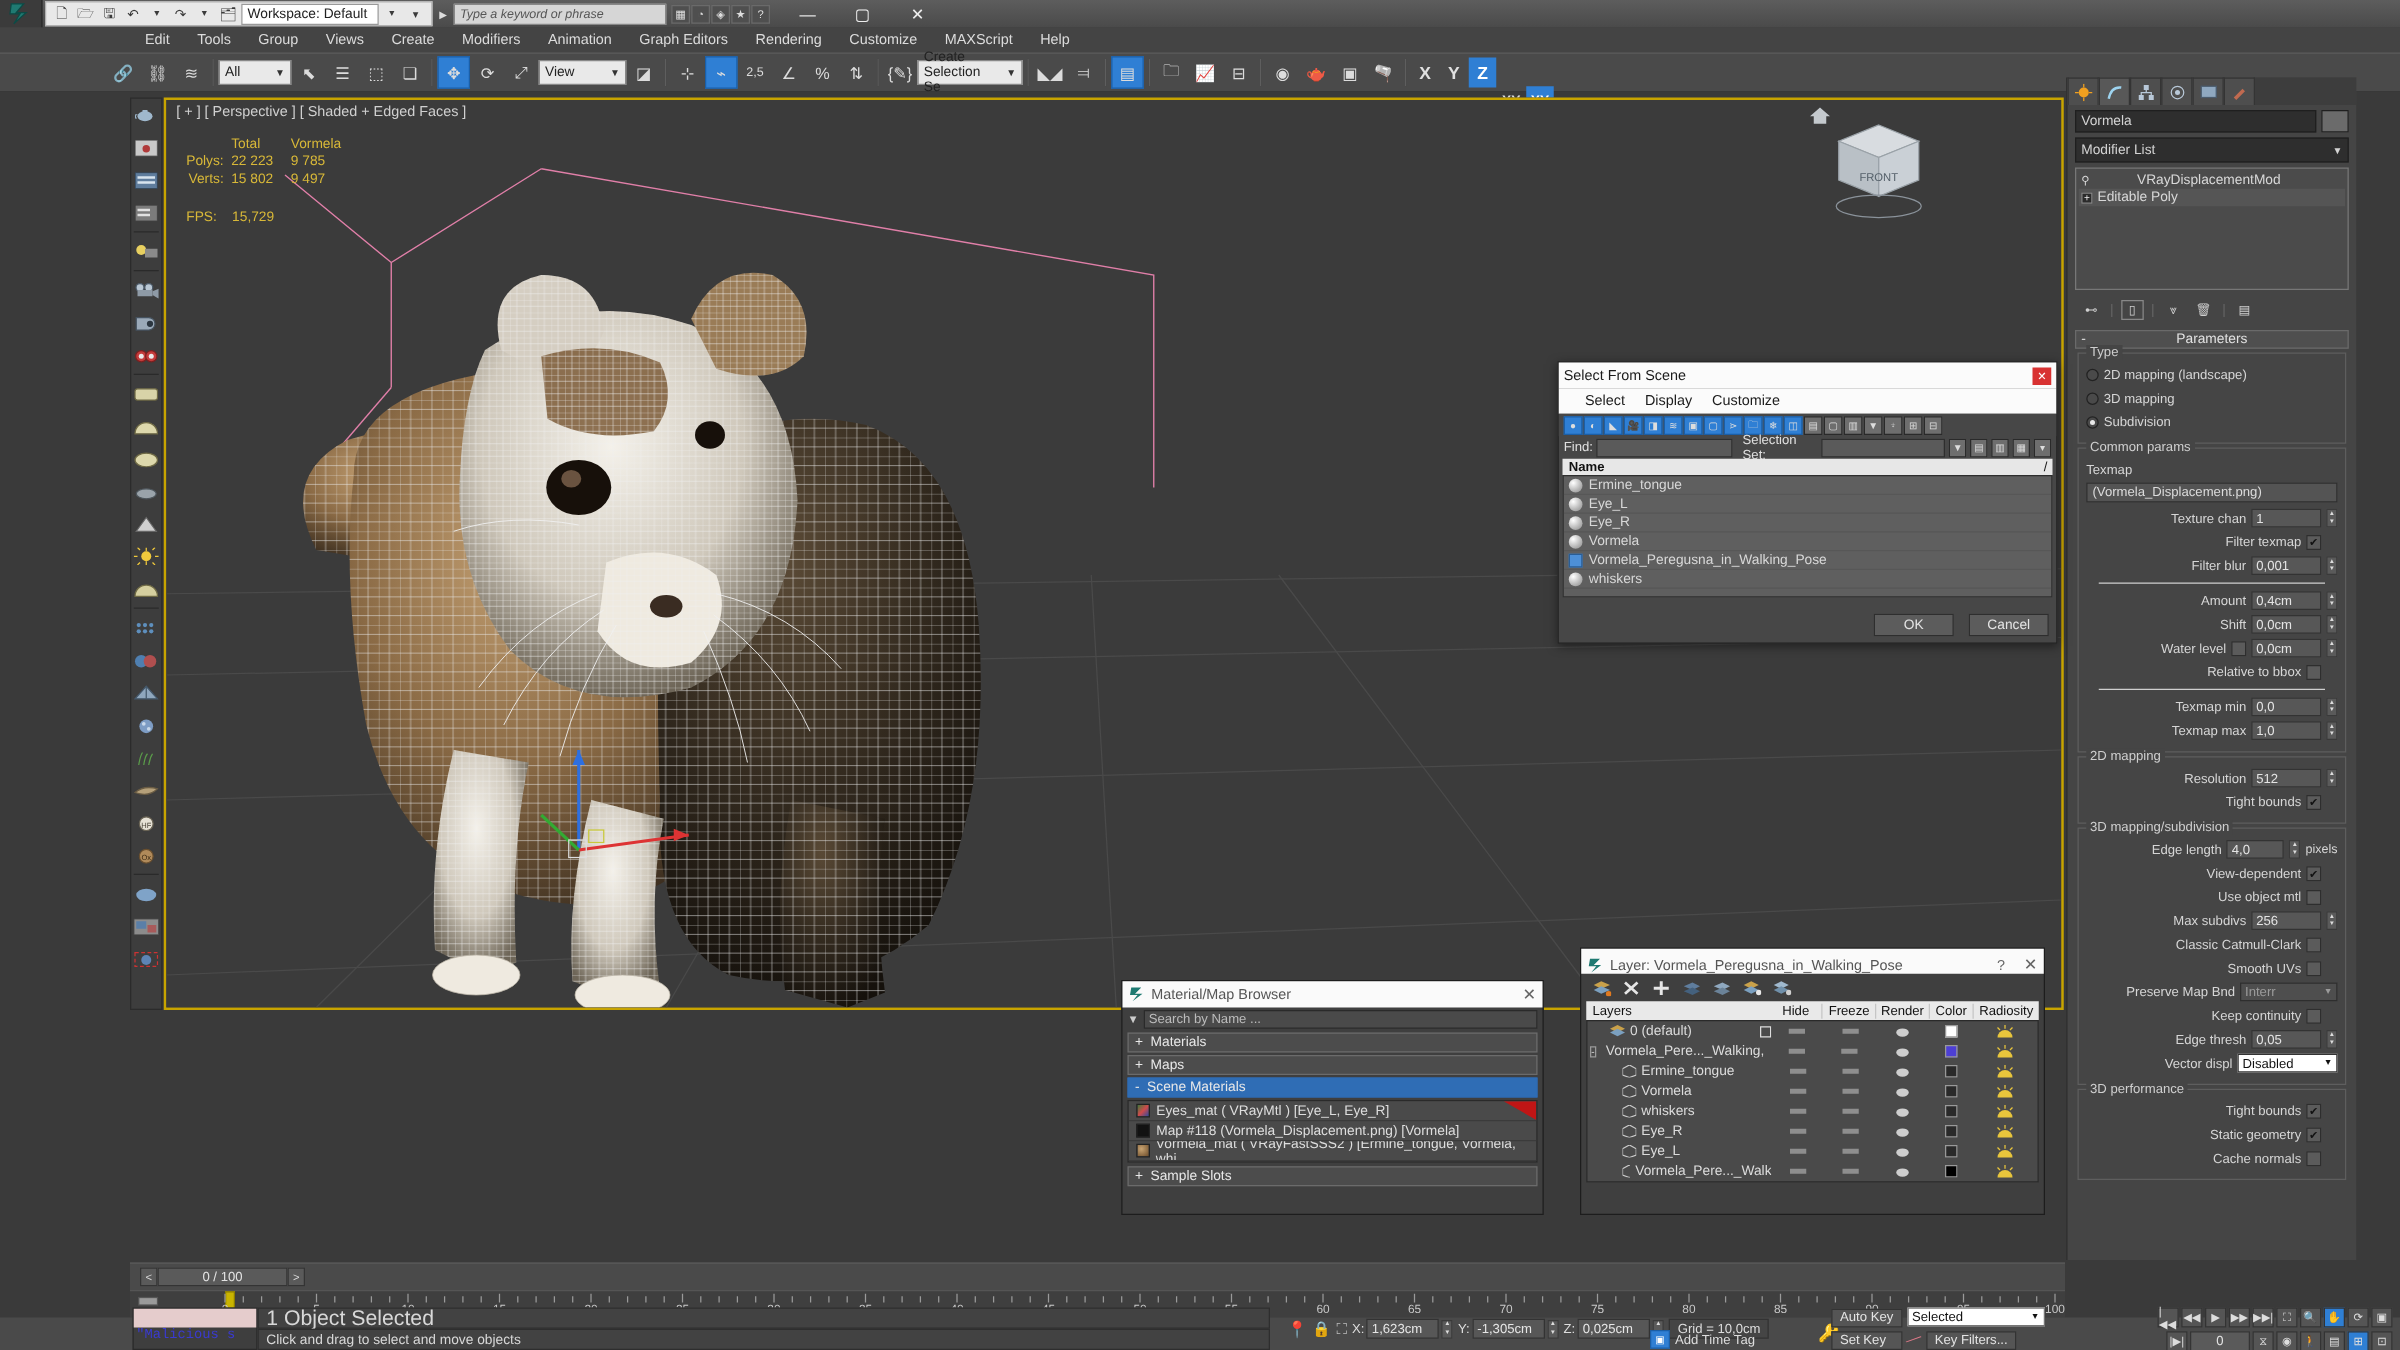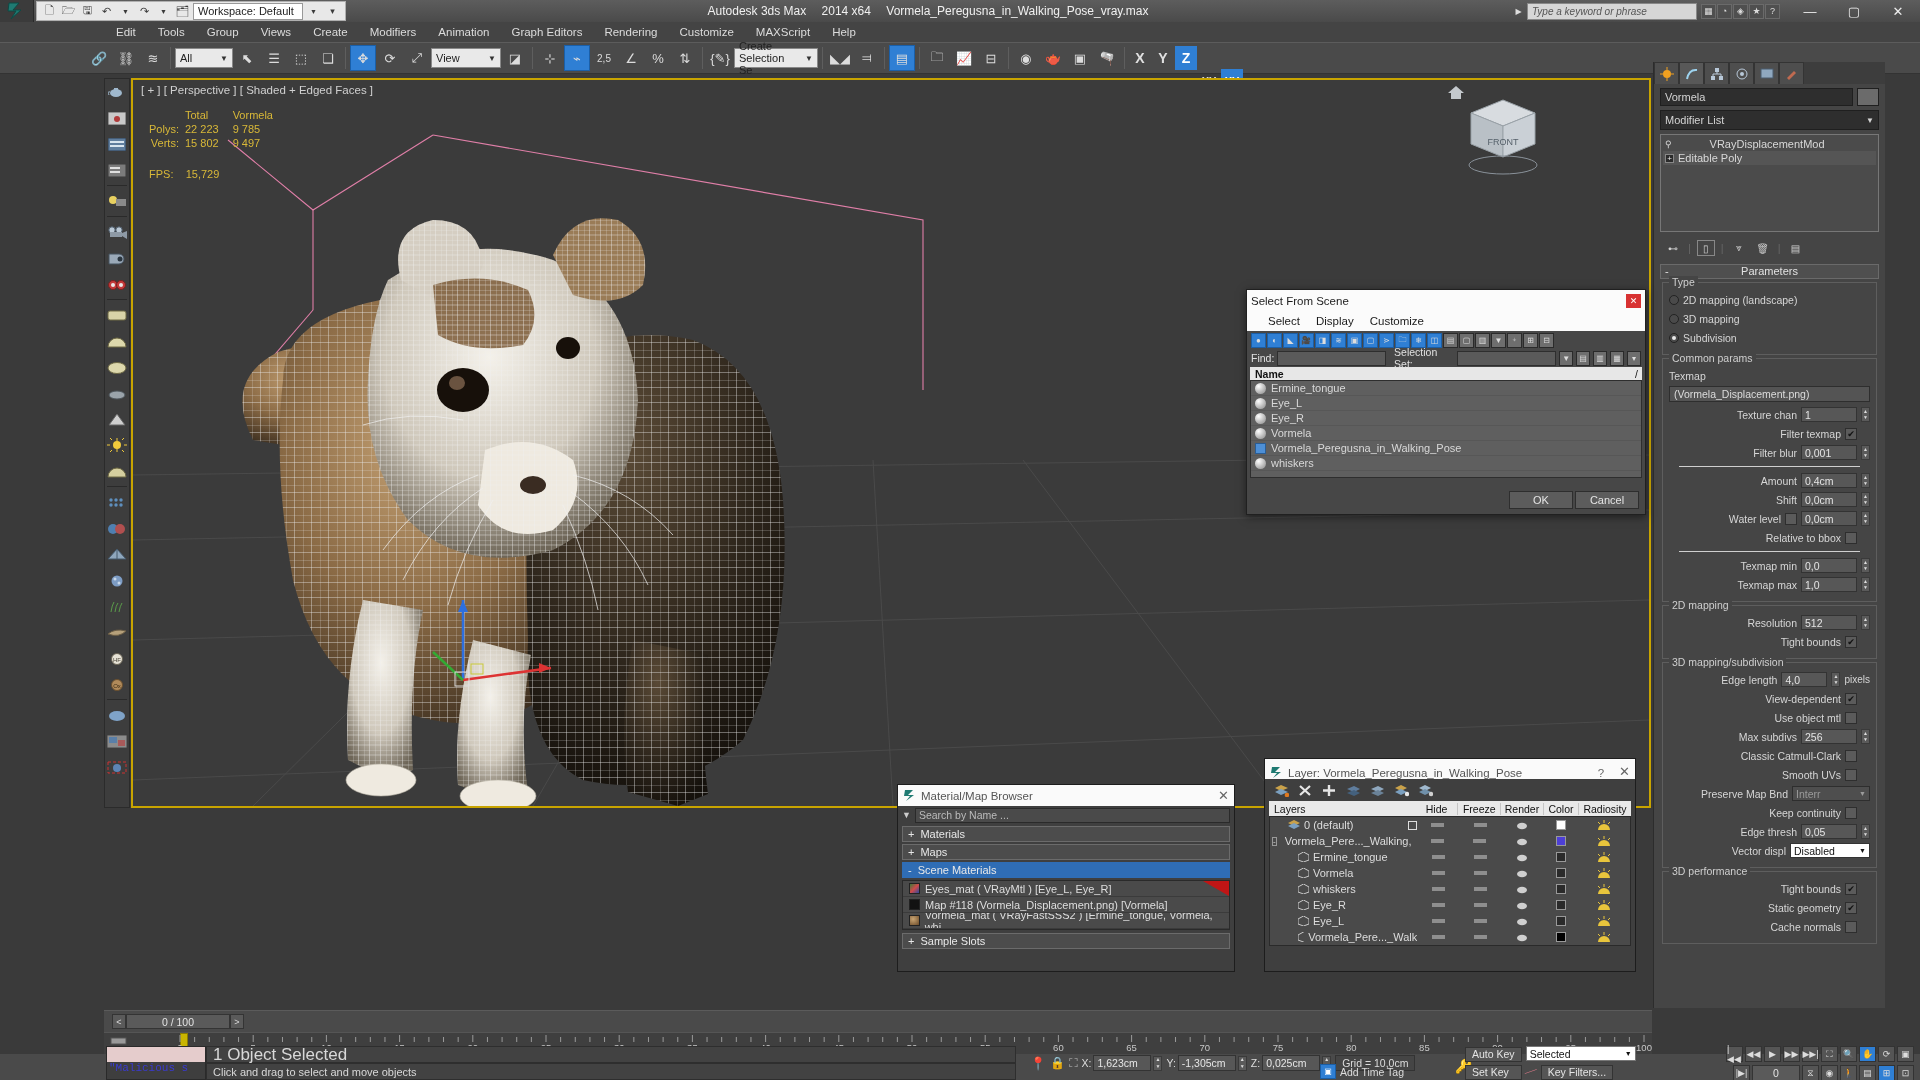--- a/index.html
+++ b/index.html
@@ -281,11 +281,6 @@
         <div class="qicon" style="font-size:7px">▼</div>
         <div class="qicon" style="font-size:9px">▾</div>
       </div>
-    </div>
-    <div class="tb-title">
-      <span>Autodesk 3ds Max</span>
-      <span>2014 x64</span>
-      <span>Vormela_Peregusna_in_Walking_Pose_vray.max</span>
     </div>
     <div class="qicon" style="color:#ddd;font-size:8px">▶</div>
     <div class="search-box">

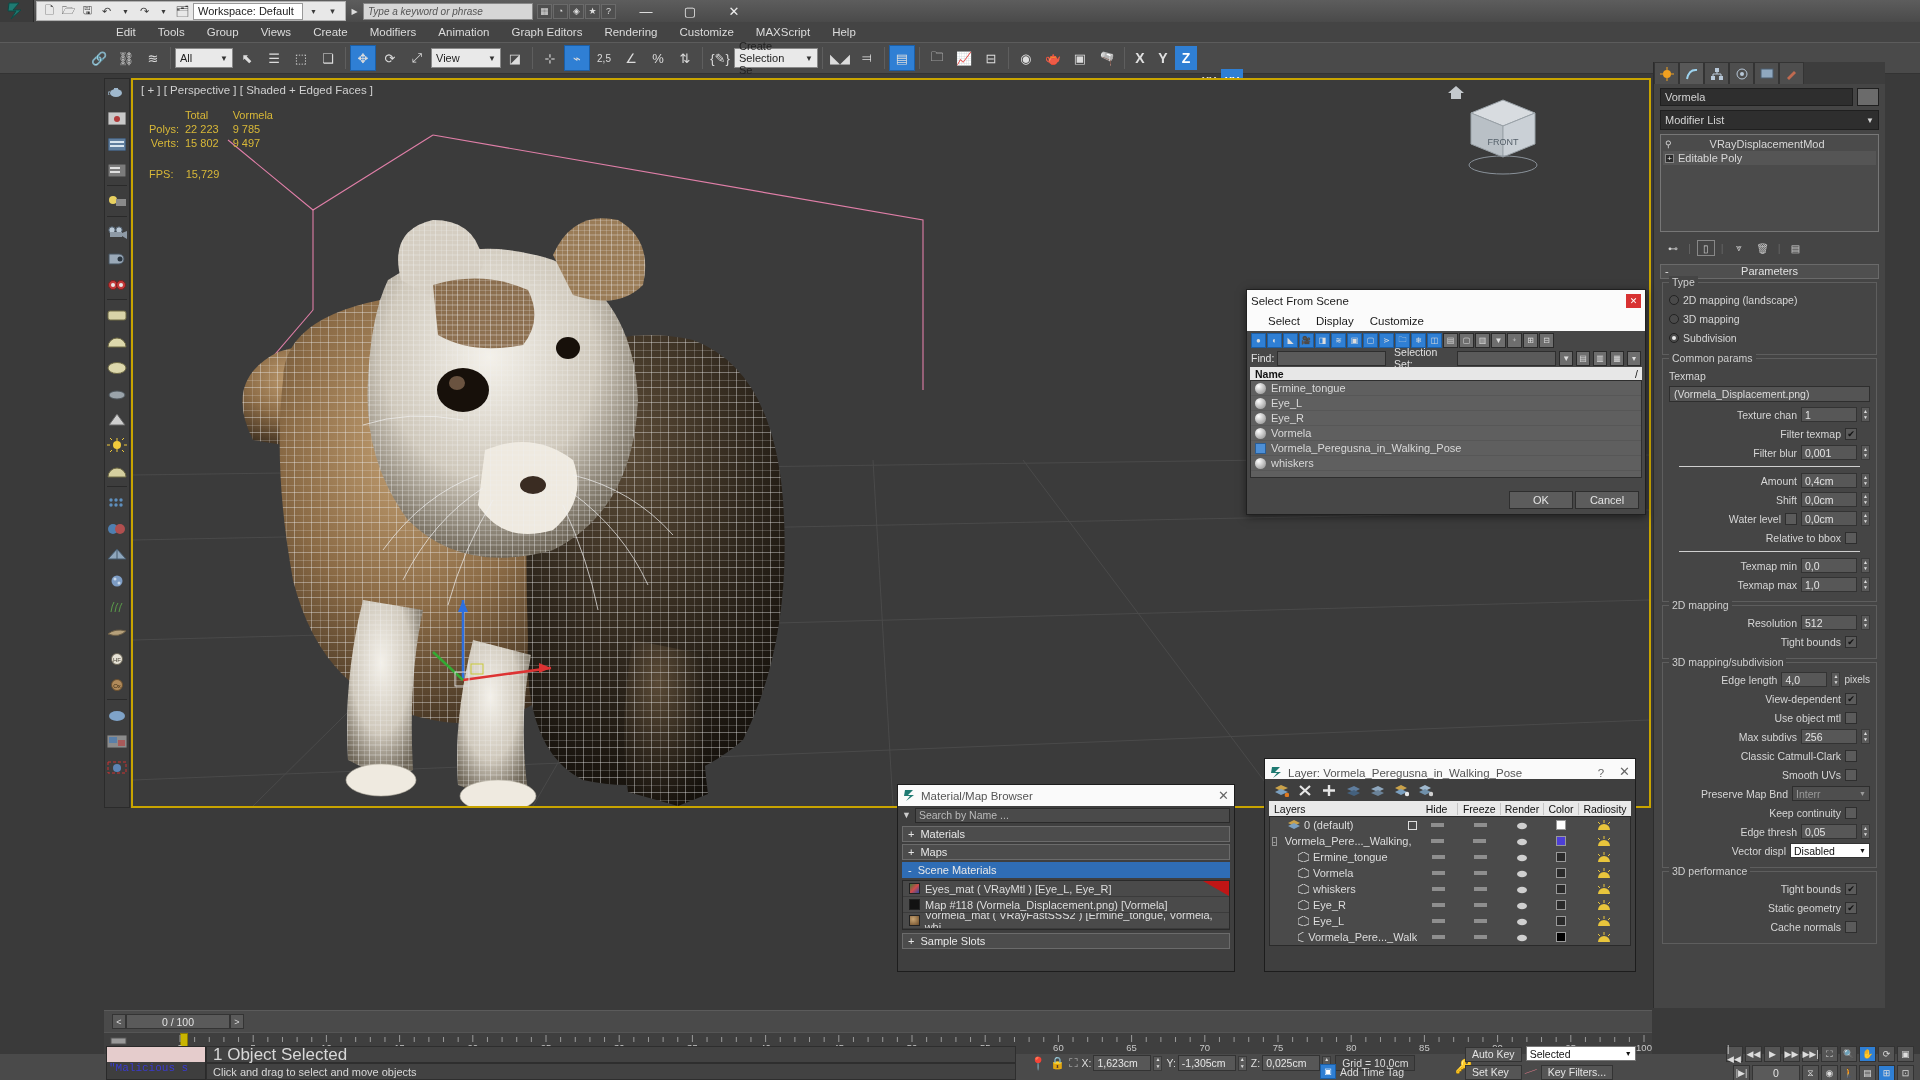--- a/index.html
+++ b/index.html
@@ -151,7 +151,7 @@
   .sph { width:11px; height:11px; border-radius:50%;
      background:radial-gradient(circle at 33% 30%, #fff, #b5b5b5 60%, #8a8a8a); }
   .grpicon { width:11px; height:11px; background:#4d8fd6; border:1px solid #2a5d94;}
-  .sfs-btns { position:absolute; right:6px; bottom:5px; display:flex; gap:2px; }
+  .sfs-btns { position:absolute; right:6px; bottom:5px; display:flex; gap:12px; }
   .dlgbtn { width:64px; height:18px; background:#5c5c5c; border:1px solid #2e2e2e;
      color:#e4e4e4; font-size:11px; display:flex; align-items:center; justify-content:center;}
 

